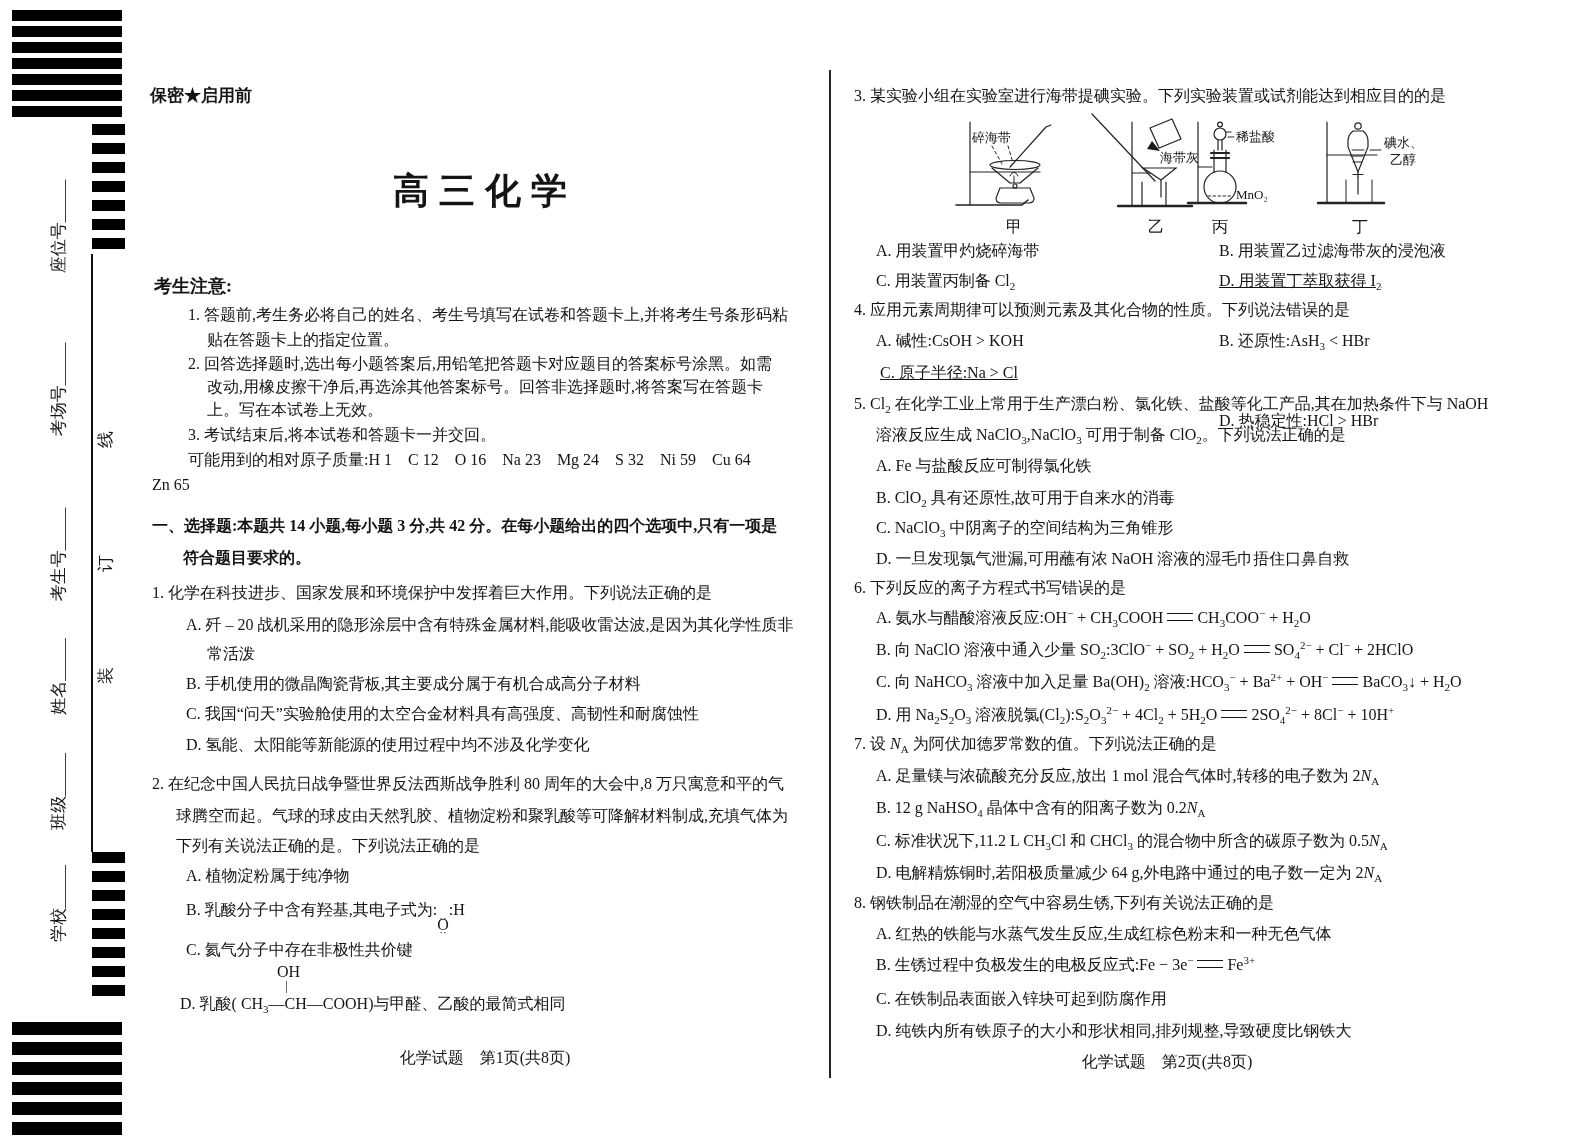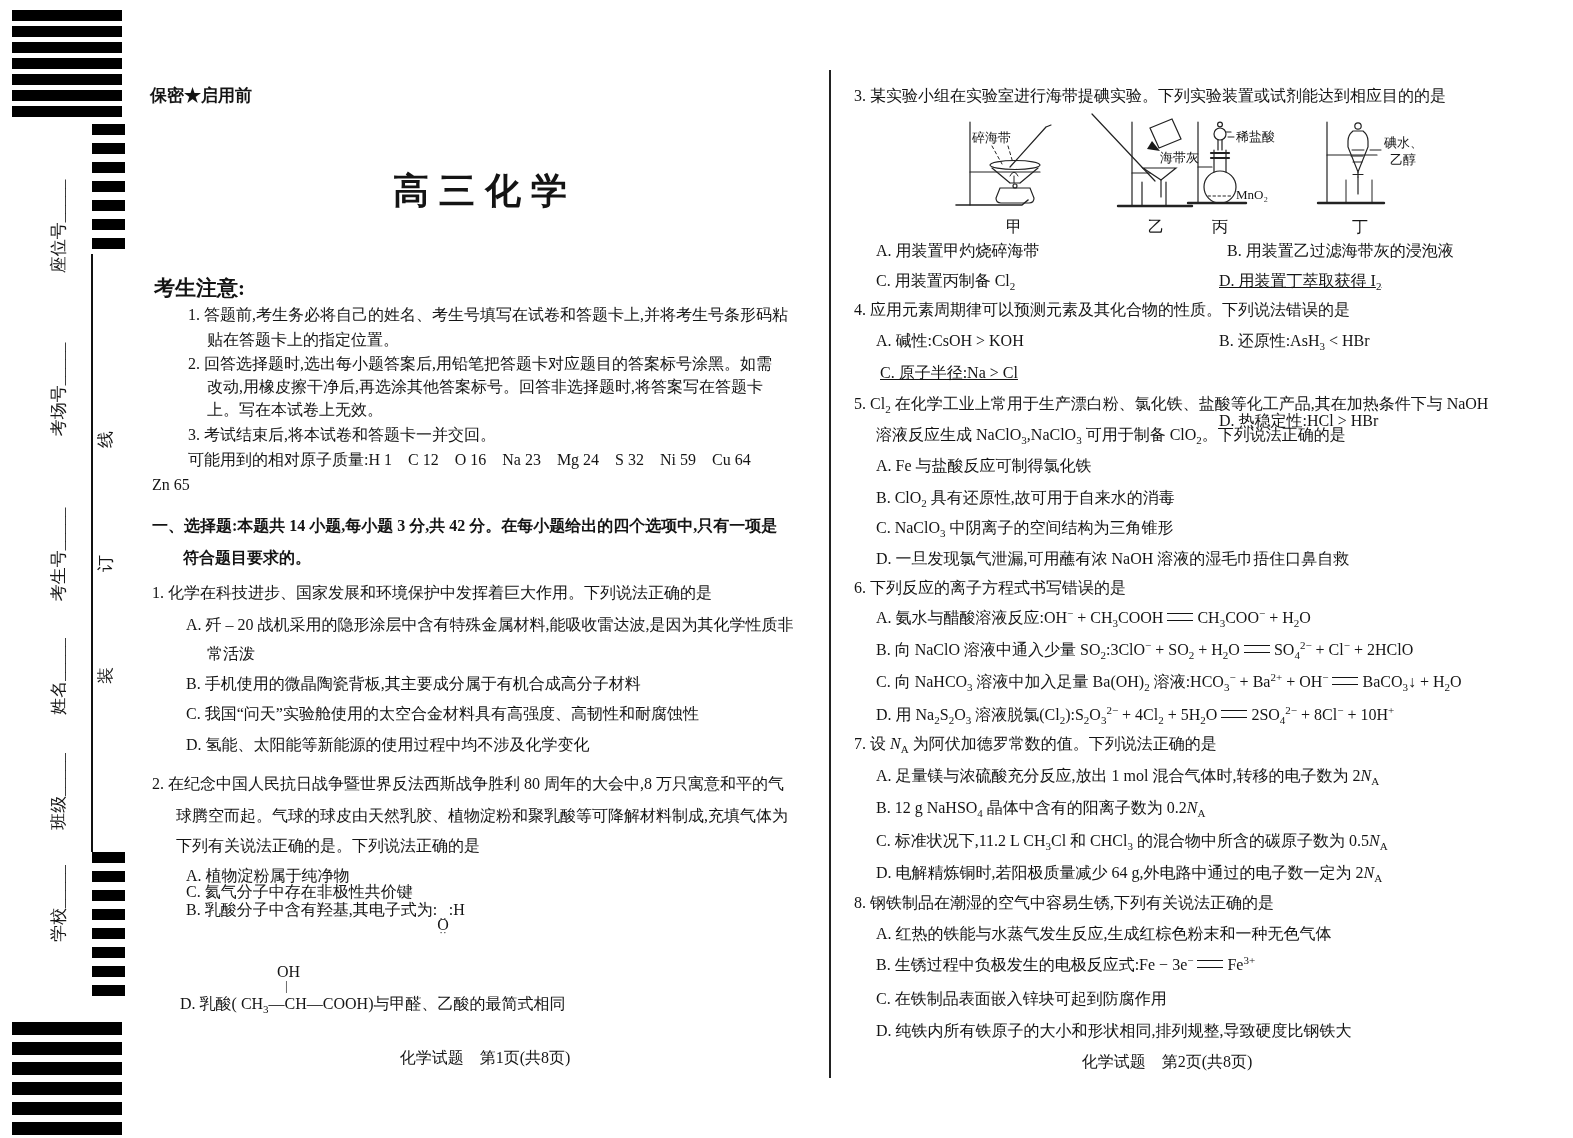--- a/index.html
+++ b/index.html
@@ -161,7 +161,7 @@
     </svg>
 
     <div class="ln" style="left:876px;top:241px;">A. 用装置甲灼烧碎海带</div>
-    <div class="ln" style="left:1219px;top:241px;margin-left:8px;">B. 用装置乙过滤海带灰的浸泡液</div>
+    <div class="ln" style="left:1219px;top:241px;">B. 用装置乙过滤海带灰的浸泡液</div>
     <div class="ln" style="left:876px;top:271px;">C. 用装置丙制备 Cl<sub>2</sub></div>
     <div class="ln" style="left:1219px;top:271px;text-decoration:underline;">D. 用装置丁萃取获得 I<sub>2</sub></div>
 

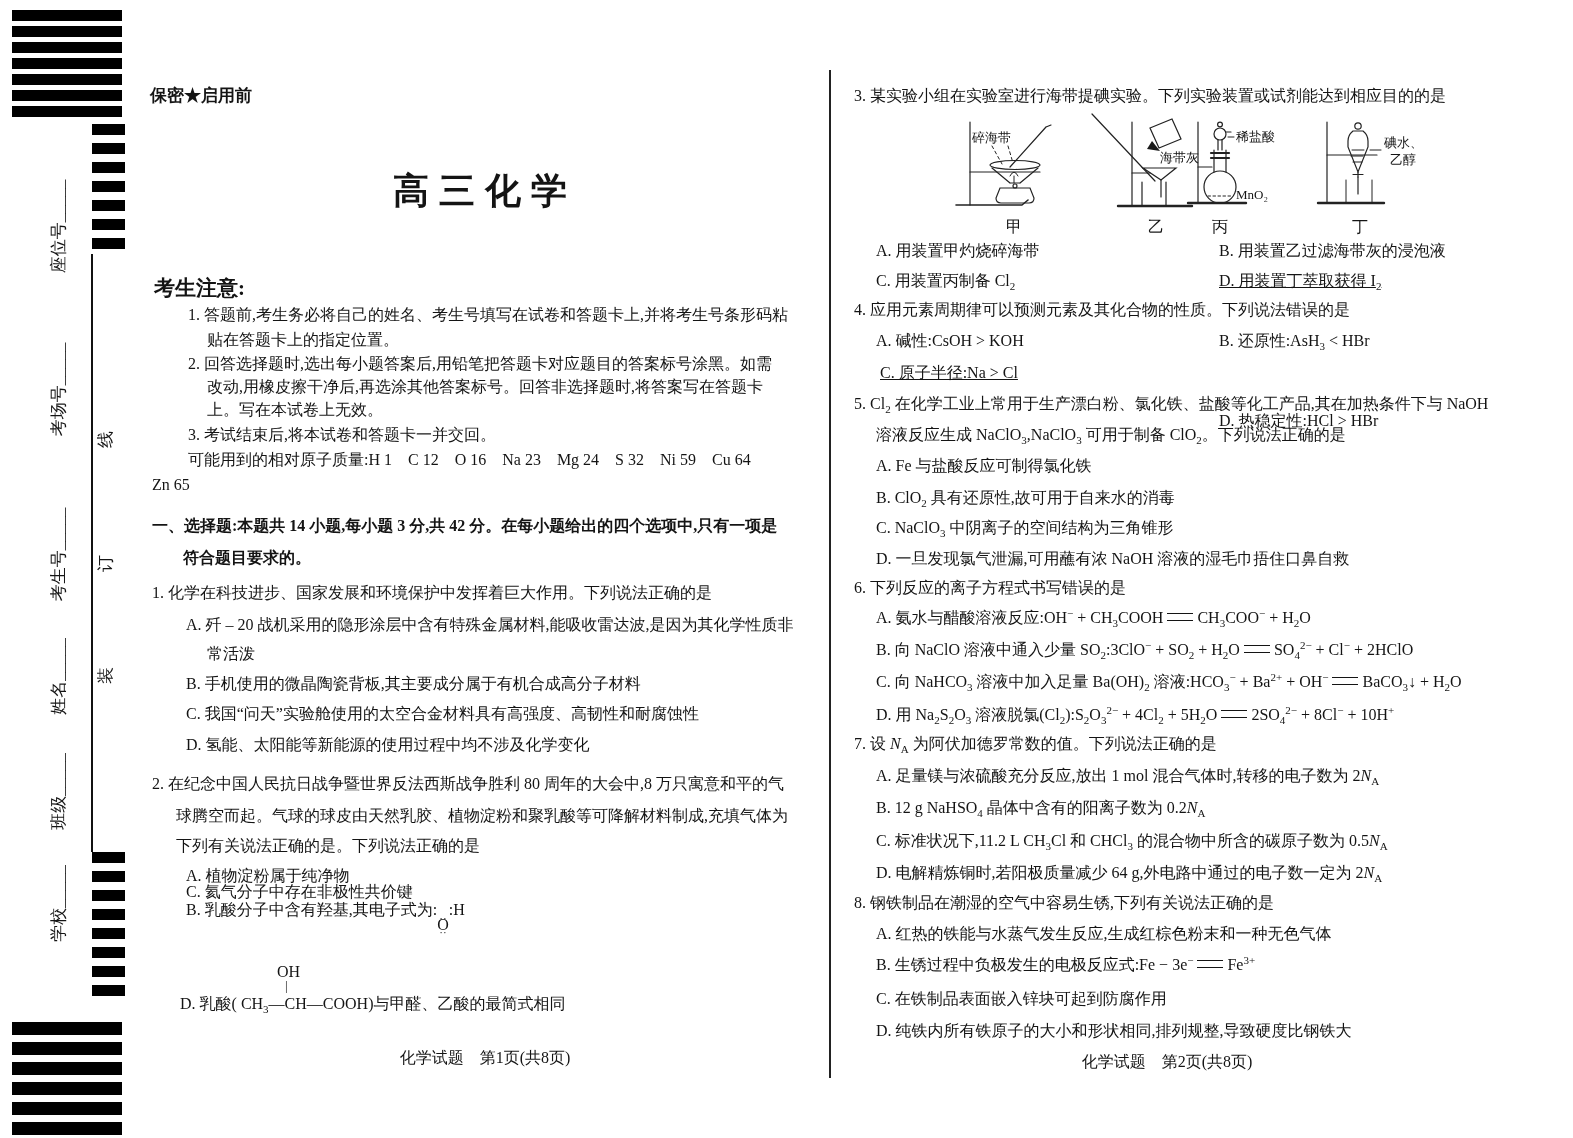--- a/index.html
+++ b/index.html
@@ -55,7 +55,7 @@
     <div class="ln b" style="left:150px;top:86px;font-size:17px;">保密★启用前</div>
     <div class="ln ctr title" style="left:150px;top:170px;width:670px;">高三化学</div>
 
-    <div class="ln b" style="left:154px;top:276px;font-size:21px;">考生注意:</div>
+    <div class="ln b" style="left:154px;top:276px;font-size:18px;">考生注意:</div>
     <div class="ln" style="left:188px;top:305px;">1. 答题前,考生务必将自己的姓名、考生号填写在试卷和答题卡上,并将考生号条形码粘</div>
     <div class="ln" style="left:207px;top:330px;">贴在答题卡上的指定位置。</div>
     <div class="ln" style="left:188px;top:354px;">2. 回答选择题时,选出每小题答案后,用铅笔把答题卡对应题目的答案标号涂黑。如需</div>

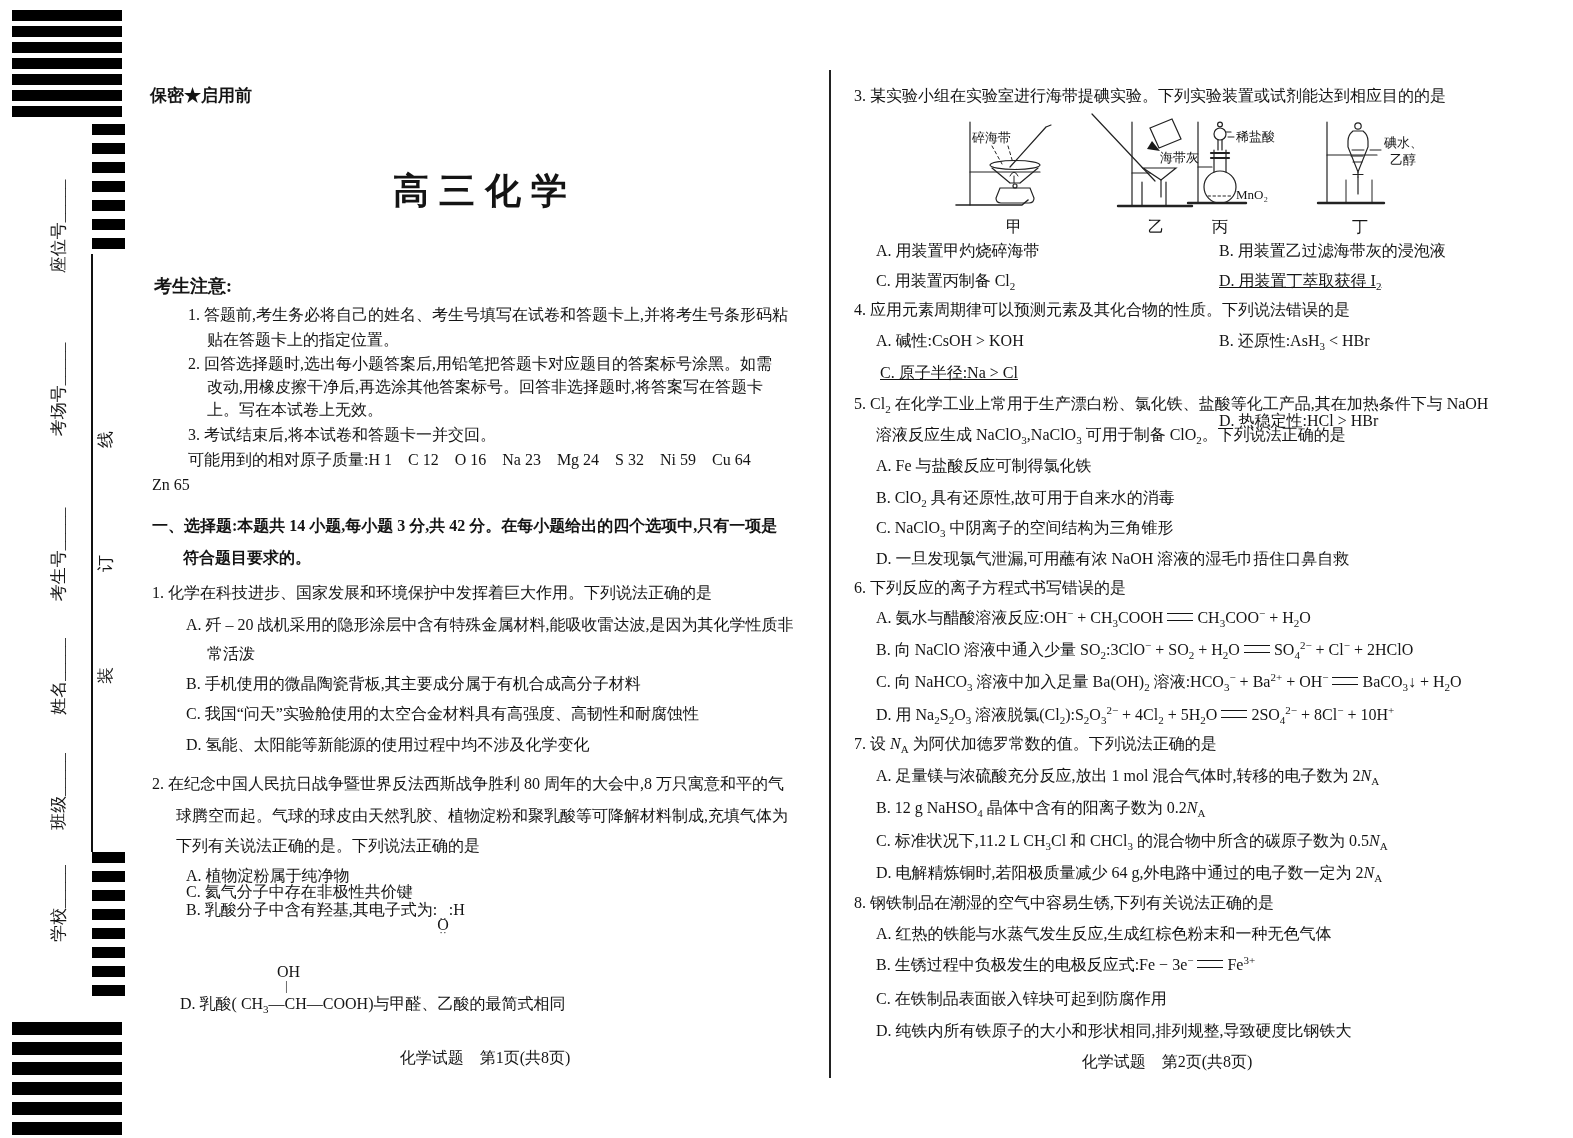--- a/index.html
+++ b/index.html
@@ -84,7 +84,7 @@
           <span>O</span>
           <span>··</span>
         </span>:H</div>
-    <div class="ln" style="left:186px;top:882px;">C. 氦气分子中存在非极性共价键</div>
+    <div class="ln" style="left:186px;top:940px;">C. 氦气分子中存在非极性共价键</div>
     <div class="ln" style="left:277px;top:962px;">OH</div>
     <div class="ln" style="left:285px;top:978px;font-size:13px;">|</div>
     <div class="ln" style="left:180px;top:994px;">D. 乳酸( CH<sub>3</sub>—CH—COOH)与甲醛、乙酸的最简式相同</div>

